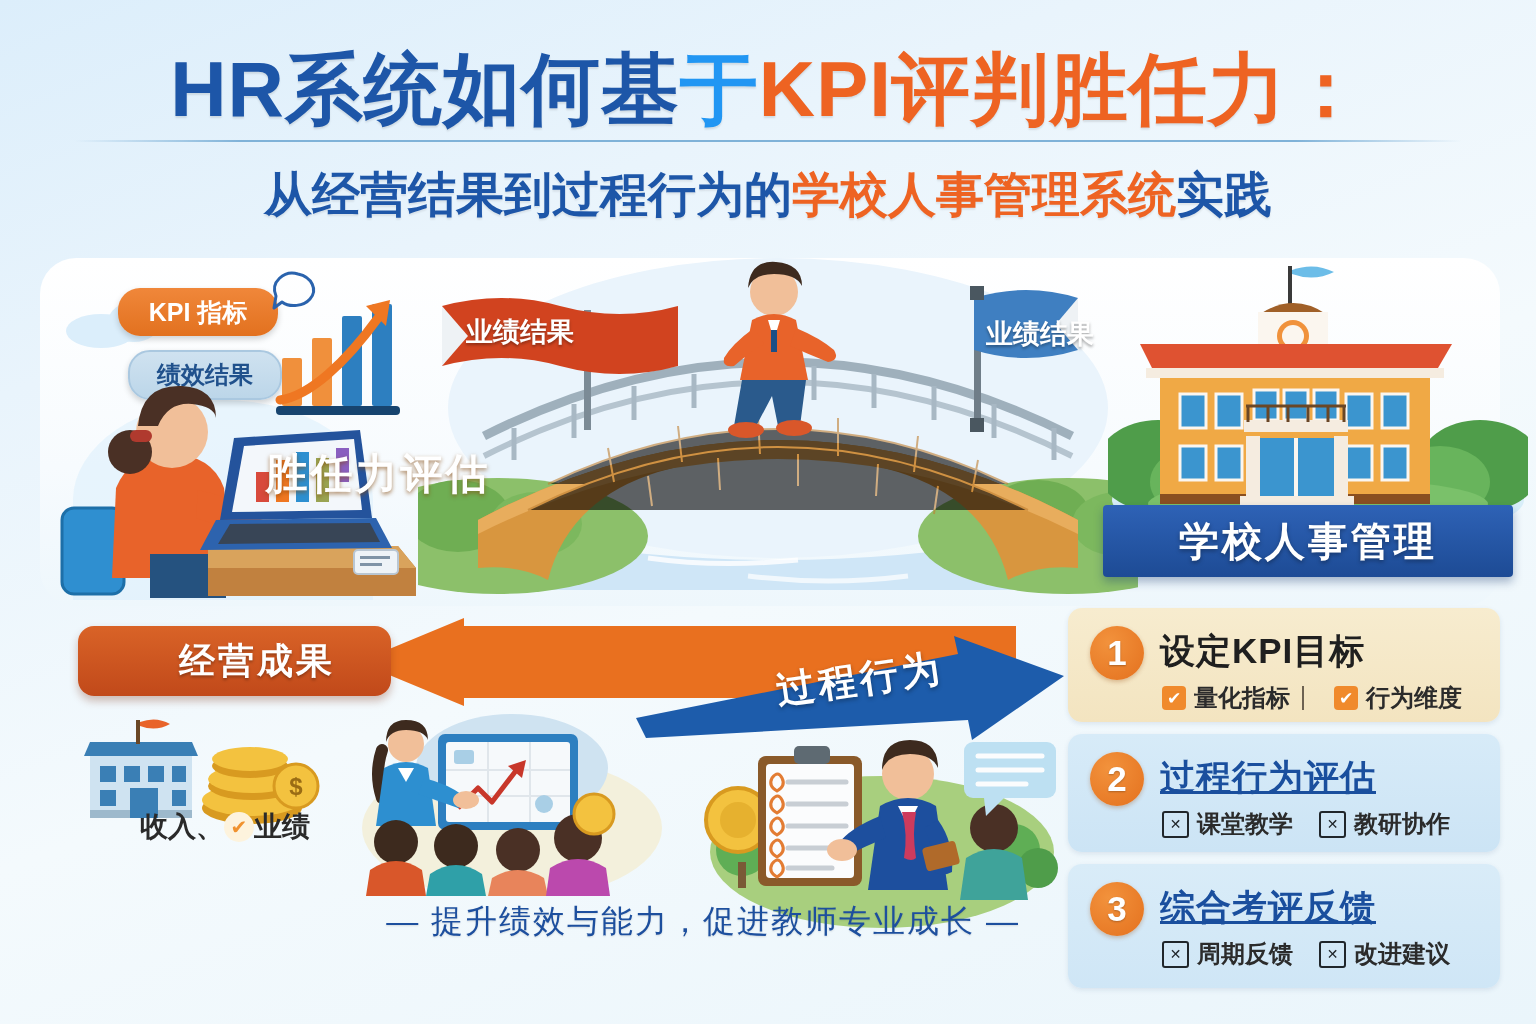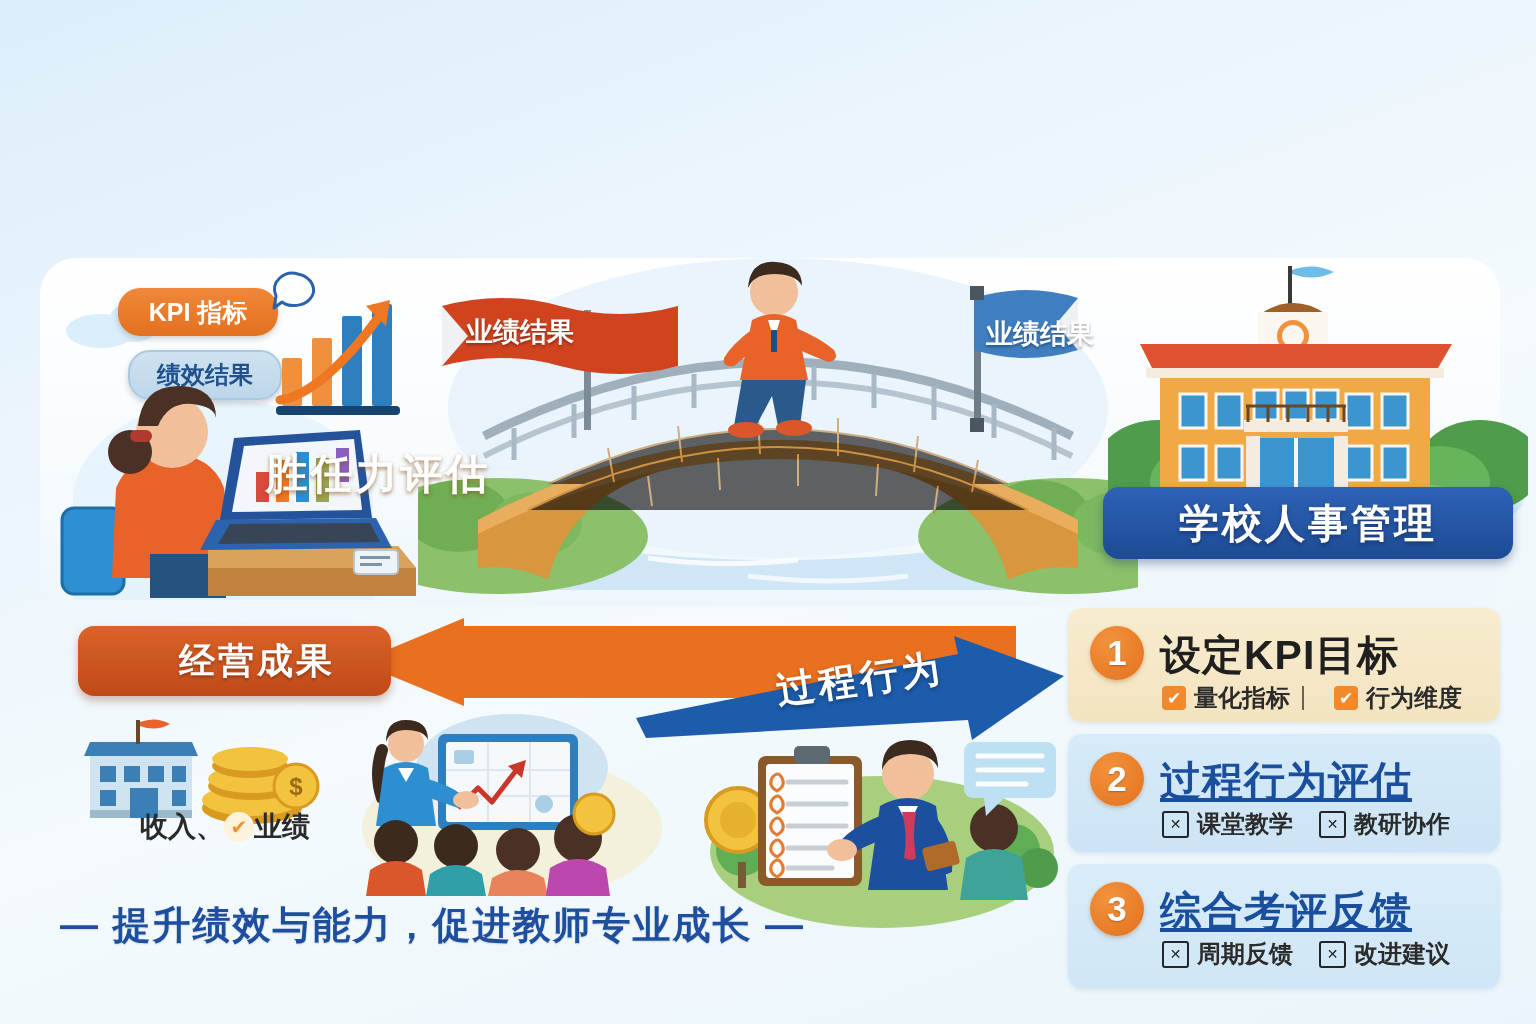--- a/index.html
+++ b/index.html
@@ -166,6 +166,15 @@
 
 <div class="stage">
 
+  <div class="header">
+    <div class="title">
+      <span class="t-navy">HR系统如何基</span><span class="t-blue">于</span><span class="t-orange">KPI评判胜任力：</span>
+    </div>
+    <div class="title-rule"></div>
+    <div class="subtitle">
+      <span class="t-navy">从经营结果到过程行为的</span><span class="t-orange">学校人事管理系统</span><span class="t-navy">实践</span>
+    </div>
+  </div>
 
   <div class="scene">
     <div class="scene-bg"></div>

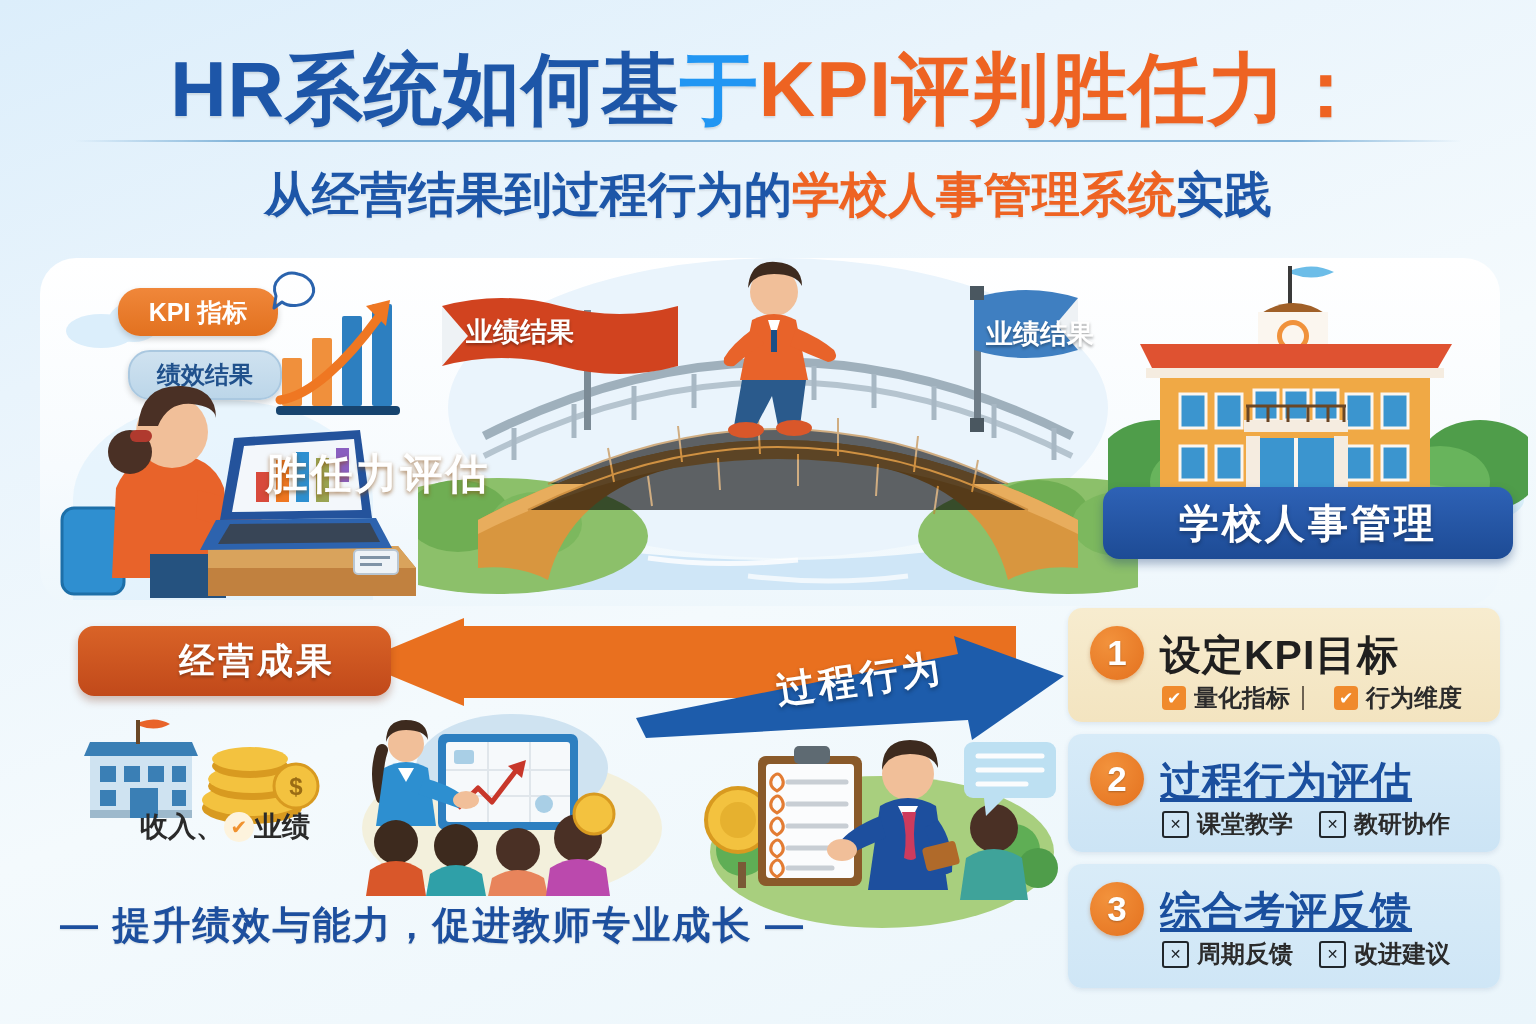--- a/index.html
+++ b/index.html
@@ -76,9 +76,9 @@
   
   .school-wrap{position:absolute;left:1090px;top:10px;width:420px;height:280px;}
   .school-pill{
-    position:absolute;left:1085px;top:237px;width:410px;height:72px;
+    position:absolute;left:1085px;top:255px;width:410px;height:72px;
     background:linear-gradient(180deg,#2e62b6,#1d4b95);
-    border-radius:16px;display:flex;align-items:center;justify-content:center;
+    border-radius:4px;display:flex;align-items:center;justify-content:center;
     color:#fff;font-size:40px;font-weight:bold;letter-spacing:3px;
     box-shadow:0 5px 10px rgba(20,55,110,.35);
     text-shadow:0 2px 4px rgba(0,0,0,.35);

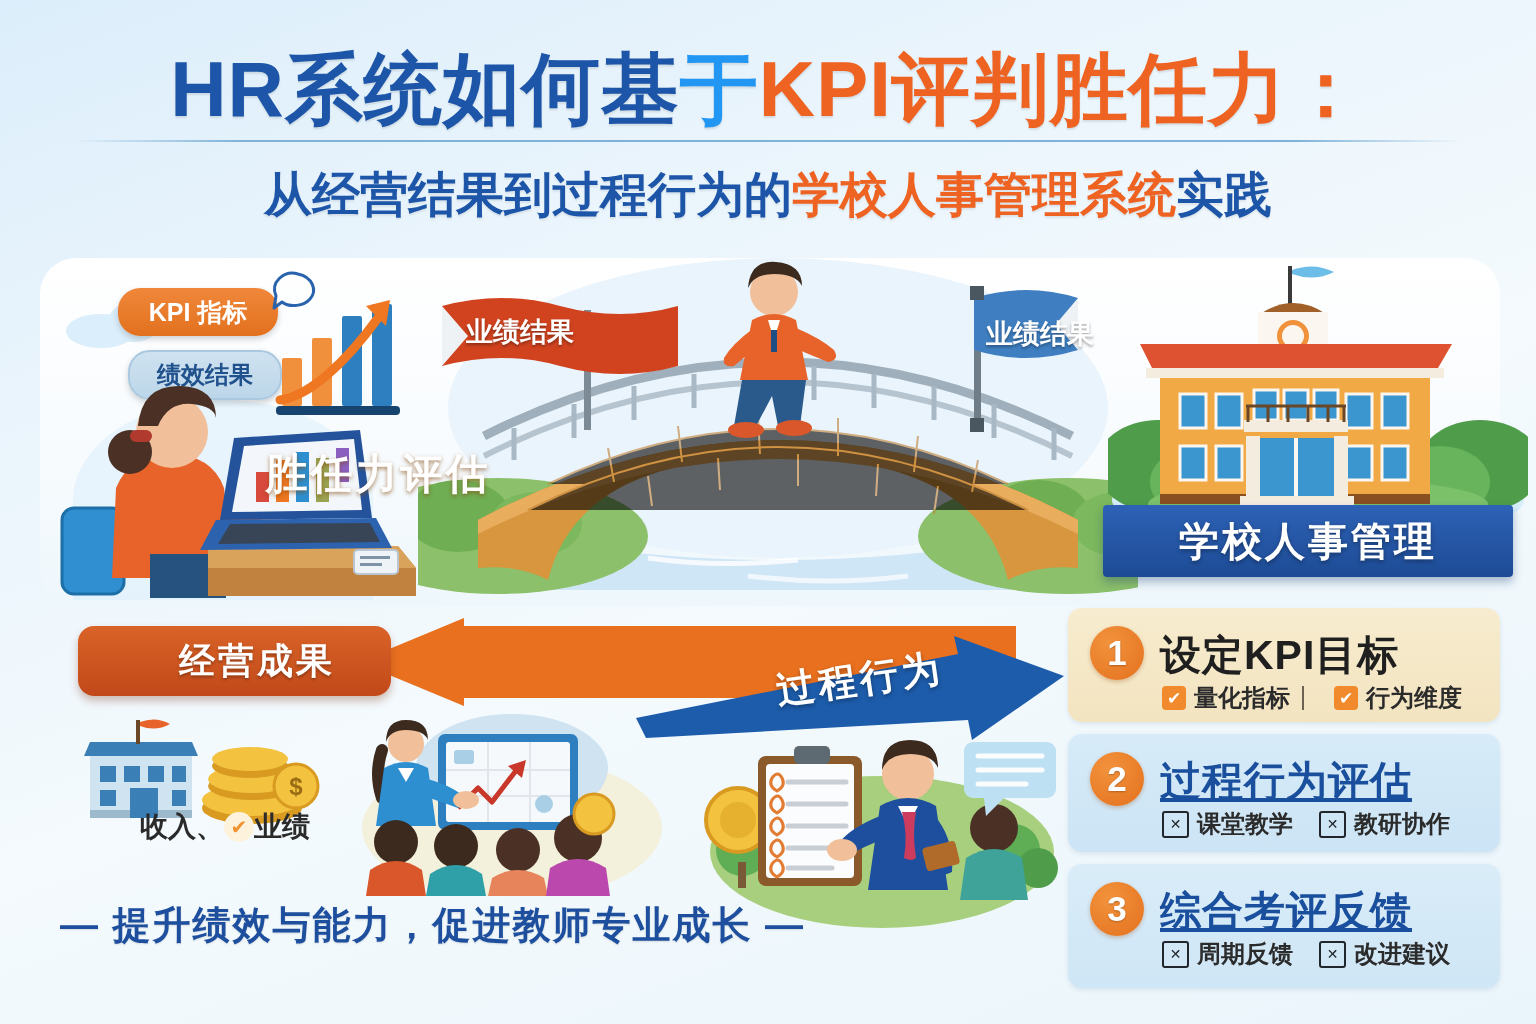--- a/index.html
+++ b/index.html
@@ -138,7 +138,7 @@
     text-shadow:0 1px 2px rgba(0,0,0,.25);
   }
   .card-head{
-    position:absolute;left:92px;top:20px;font-size:41px;font-weight:bold;
+    position:absolute;left:92px;top:20px;font-size:35px;font-weight:bold;
     letter-spacing:1px;white-space:nowrap;
   }
   .head-dark{color:#1f1f1f;}

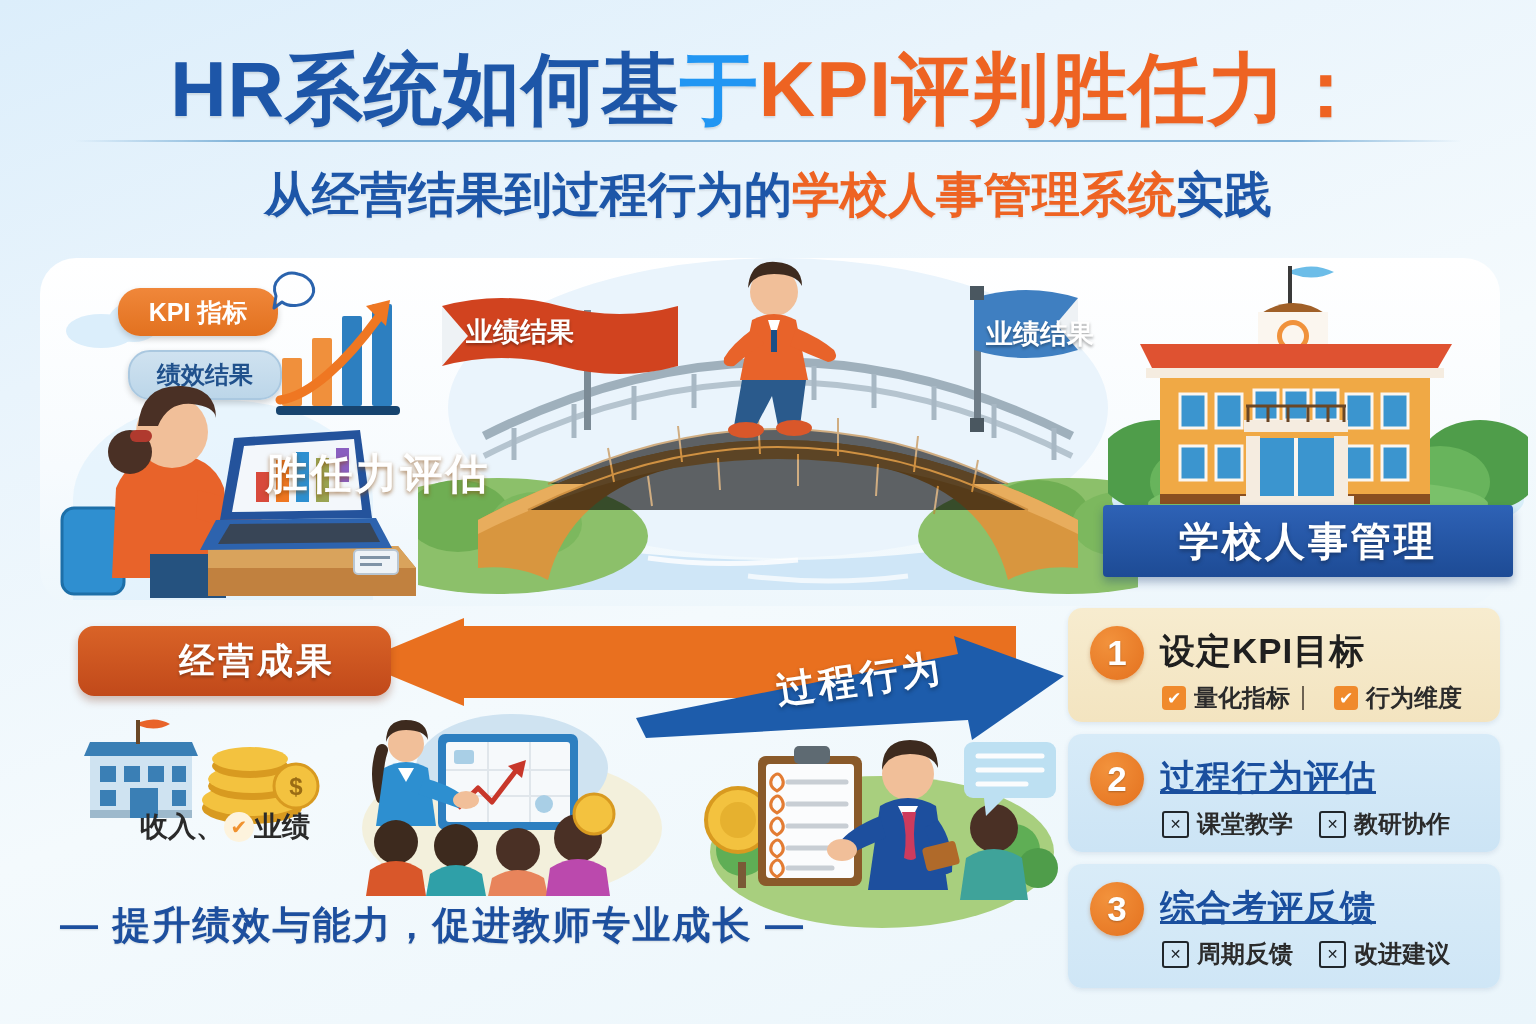--- a/index.html
+++ b/index.html
@@ -114,8 +114,8 @@
   }
 
   .tagline{
-    position:absolute;left:60px;top:300px;width:960px;text-align:left;
-    font-size:38px;font-weight:bold;color:#1d4f9e;letter-spacing:2px;
+    position:absolute;left:60px;top:300px;width:960px;text-align:right;
+    font-size:32px;font-weight:normal;color:#1d4f9e;letter-spacing:2px;
     white-space:nowrap;text-shadow:0 1px 2px rgba(0,0,0,.12);
   }
 

